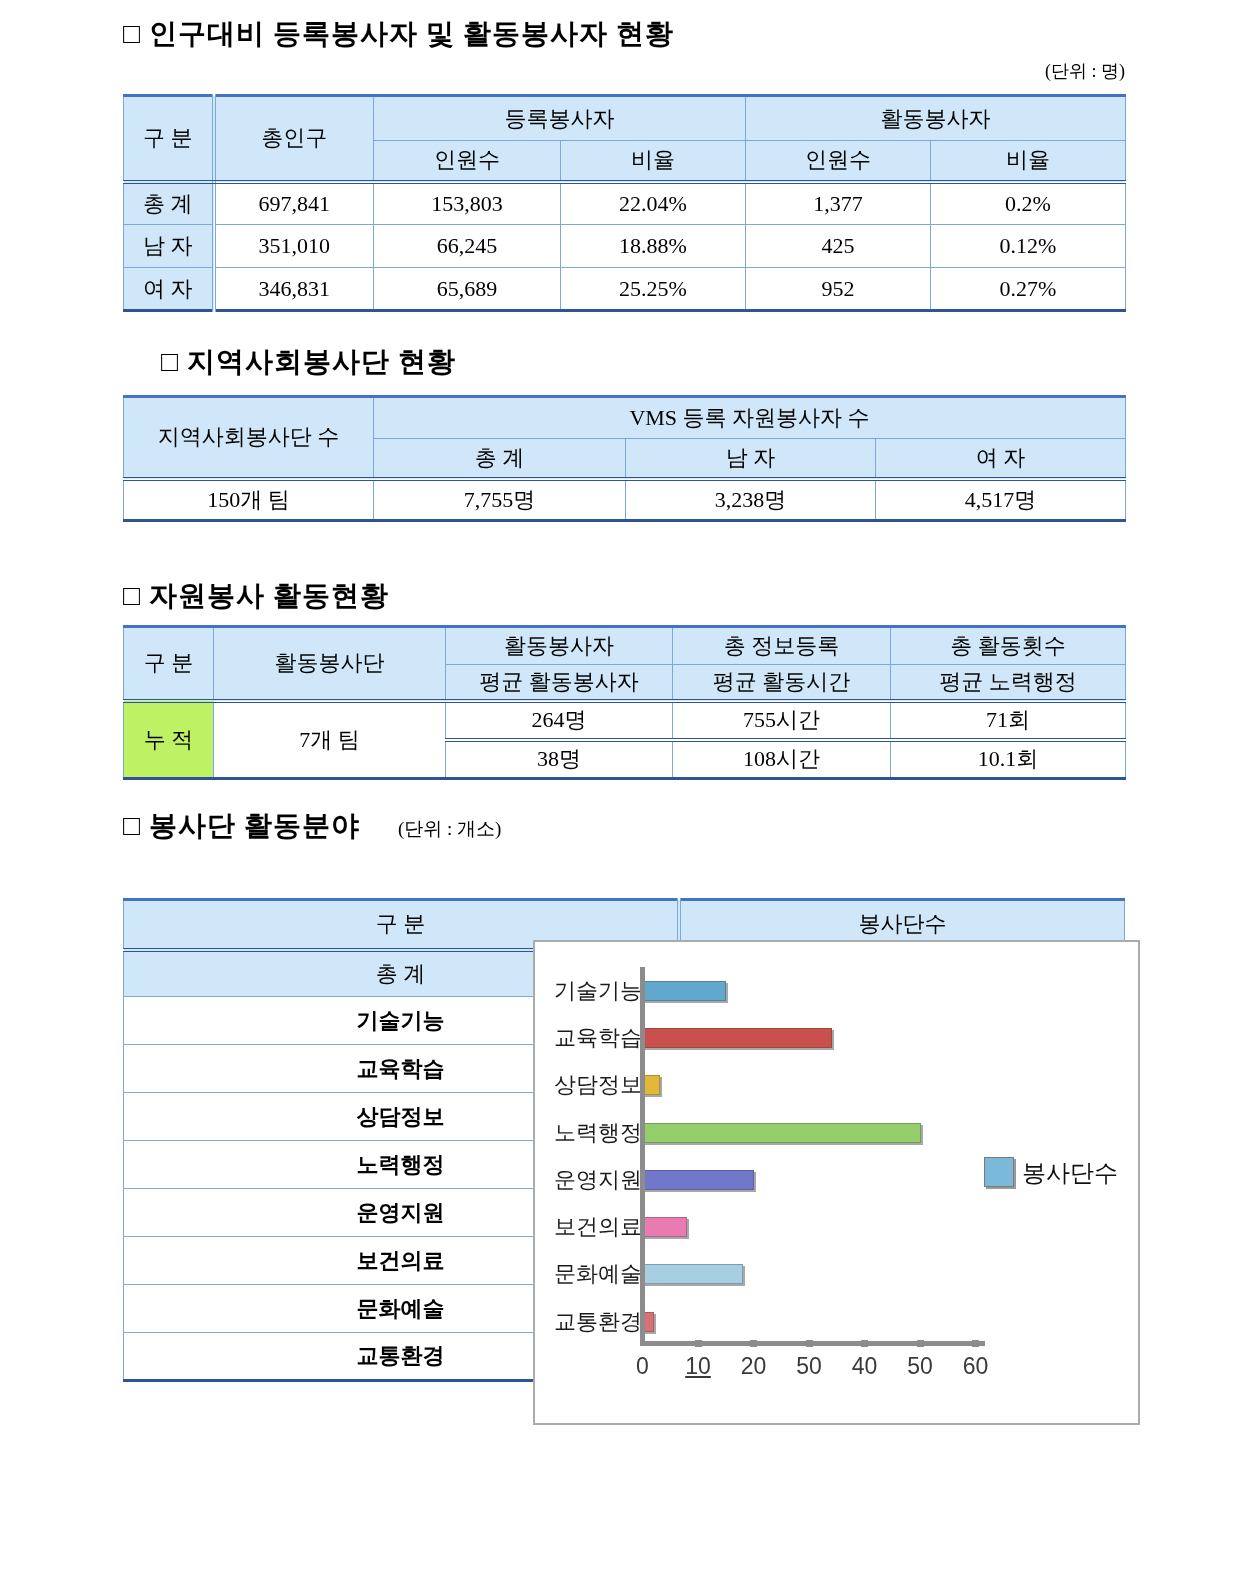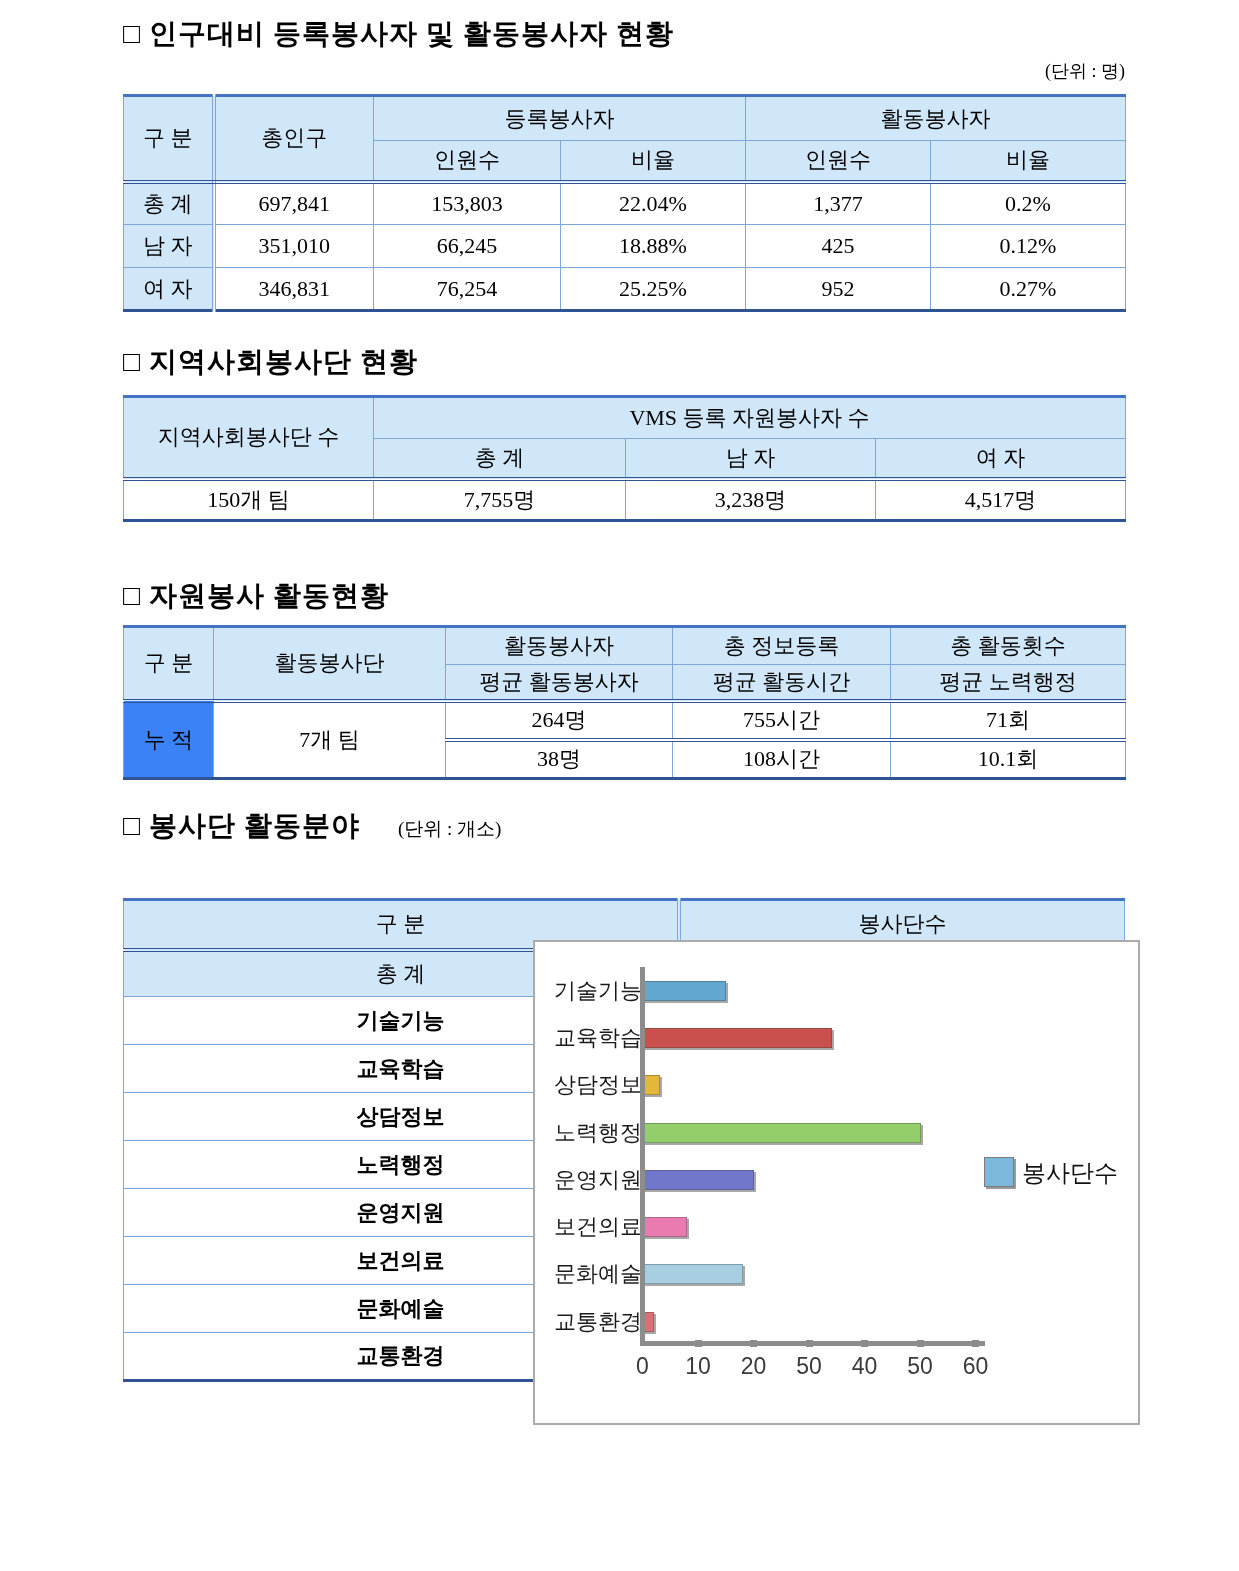--- a/index.html
+++ b/index.html
@@ -111,7 +111,7 @@
         <tr class="d">
           <th class="lbl dblr">여 자</th>
           <td>346,831</td>
-          <td>76,254</td>
+          <td>65,689</td>
           <td>25.25%</td>
           <td>952</td>
           <td>0.27%</td>

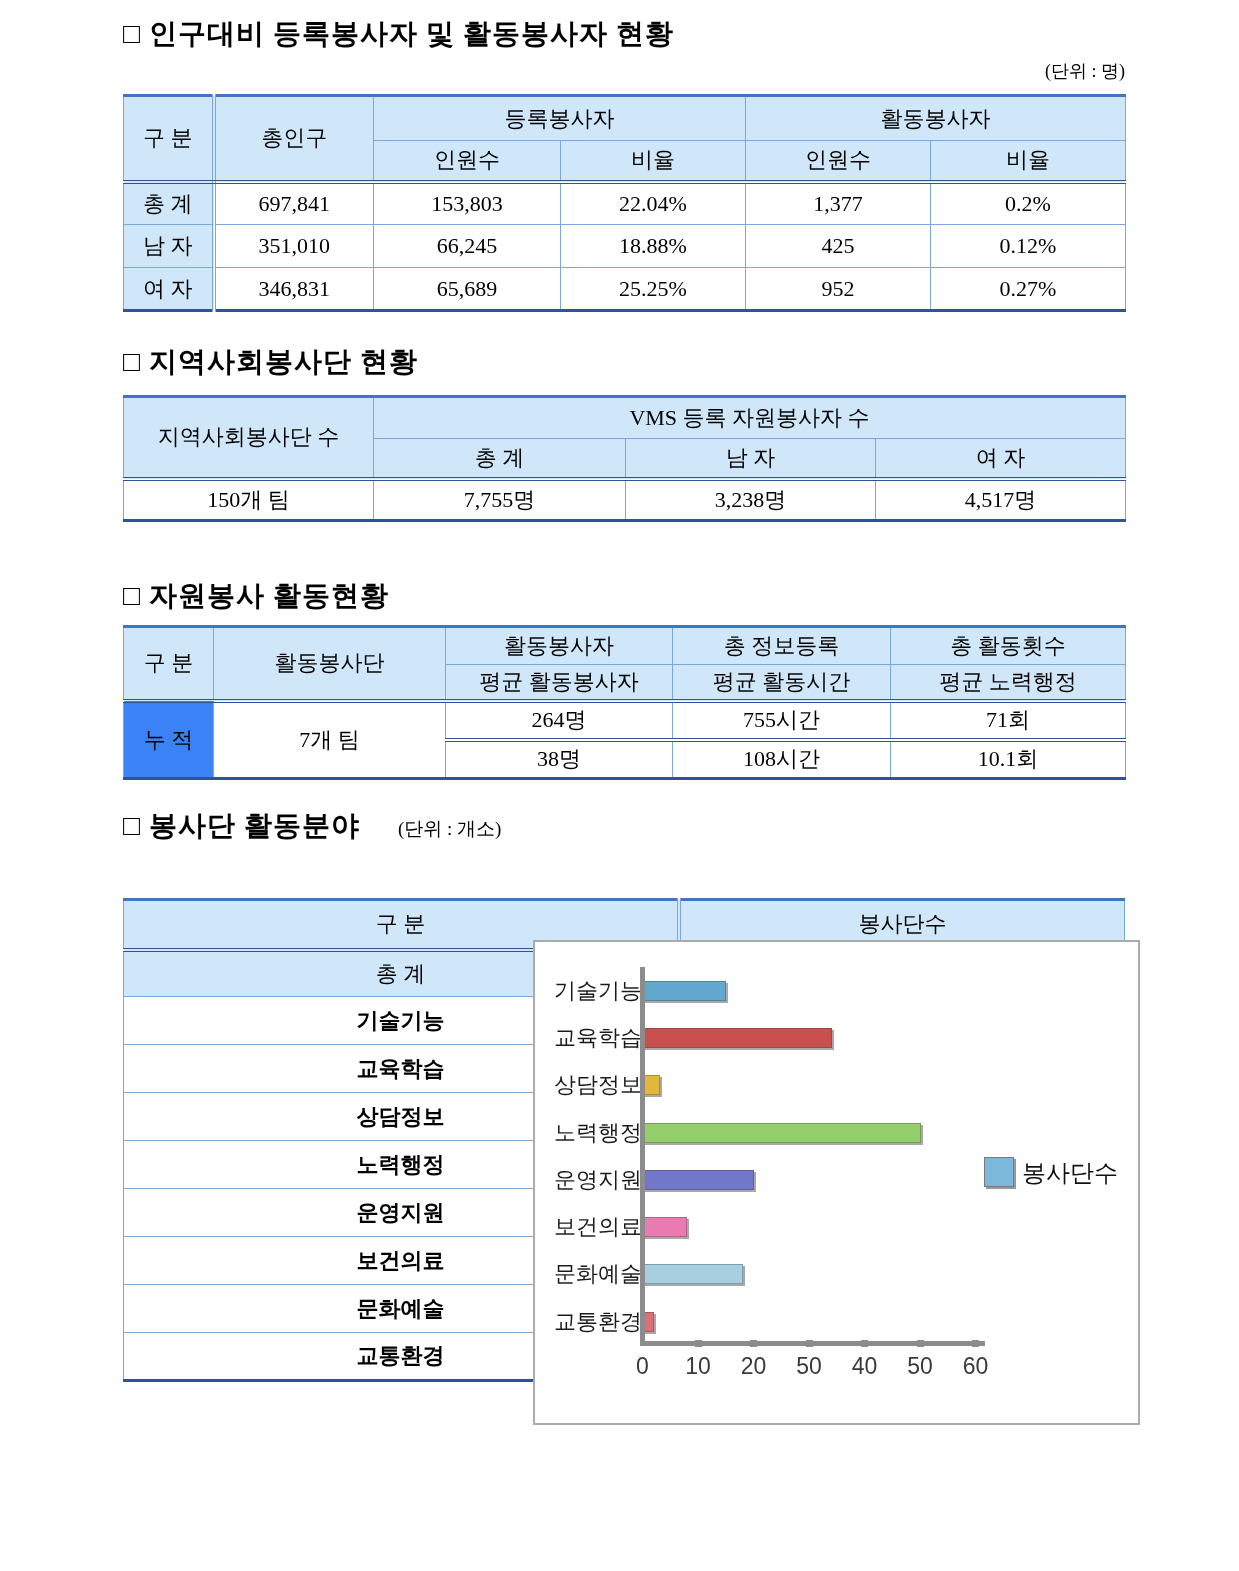--- a/index.html
+++ b/index.html
@@ -34,7 +34,7 @@
   .notes .nline { height:43px; line-height:43px; }
   .notes .indent { padding-left:252px; }
 
-  .mt-s2 { margin-top:32px; }
+  .mt-s2 { margin-top:32px;margin-left:38px; }
   .t2 { margin-top:15px; }
   .t2 tr.r1 { height:42px; } .t2 tr.r2 { height:40px; } .t2 tr.d { height:42px; }
 

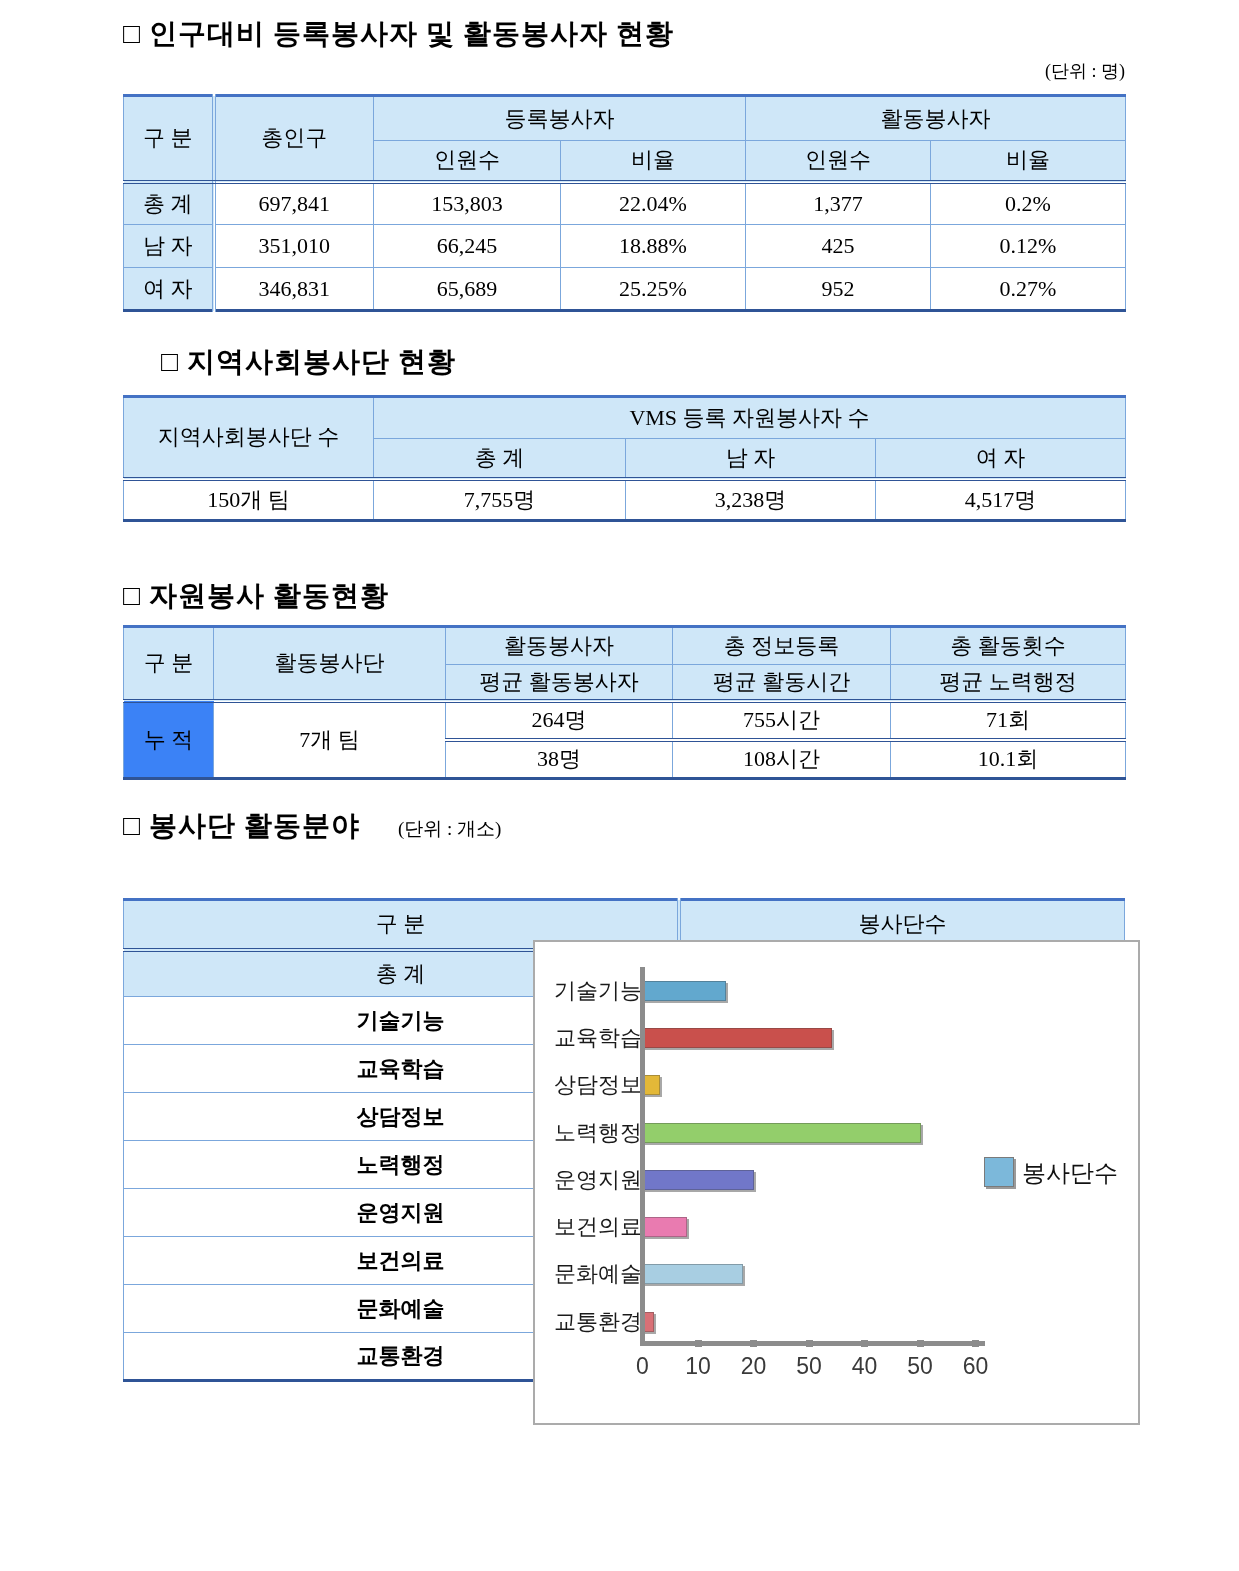--- a/index.html
+++ b/index.html
@@ -170,7 +170,7 @@
           <th class="hdr hb">평균 노력행정</th>
         </tr>
         <tr class="d">
-          <th class="plain b" style="background:#3b82f6" rowspan="2">누 적</th>
+          <th class="plain b" style="background:#bef264" rowspan="2">누 적</th>
           <td rowspan="2">7개 팀</td>
           <td class="hb">264명</td>
           <td class="hb">755시간</td>

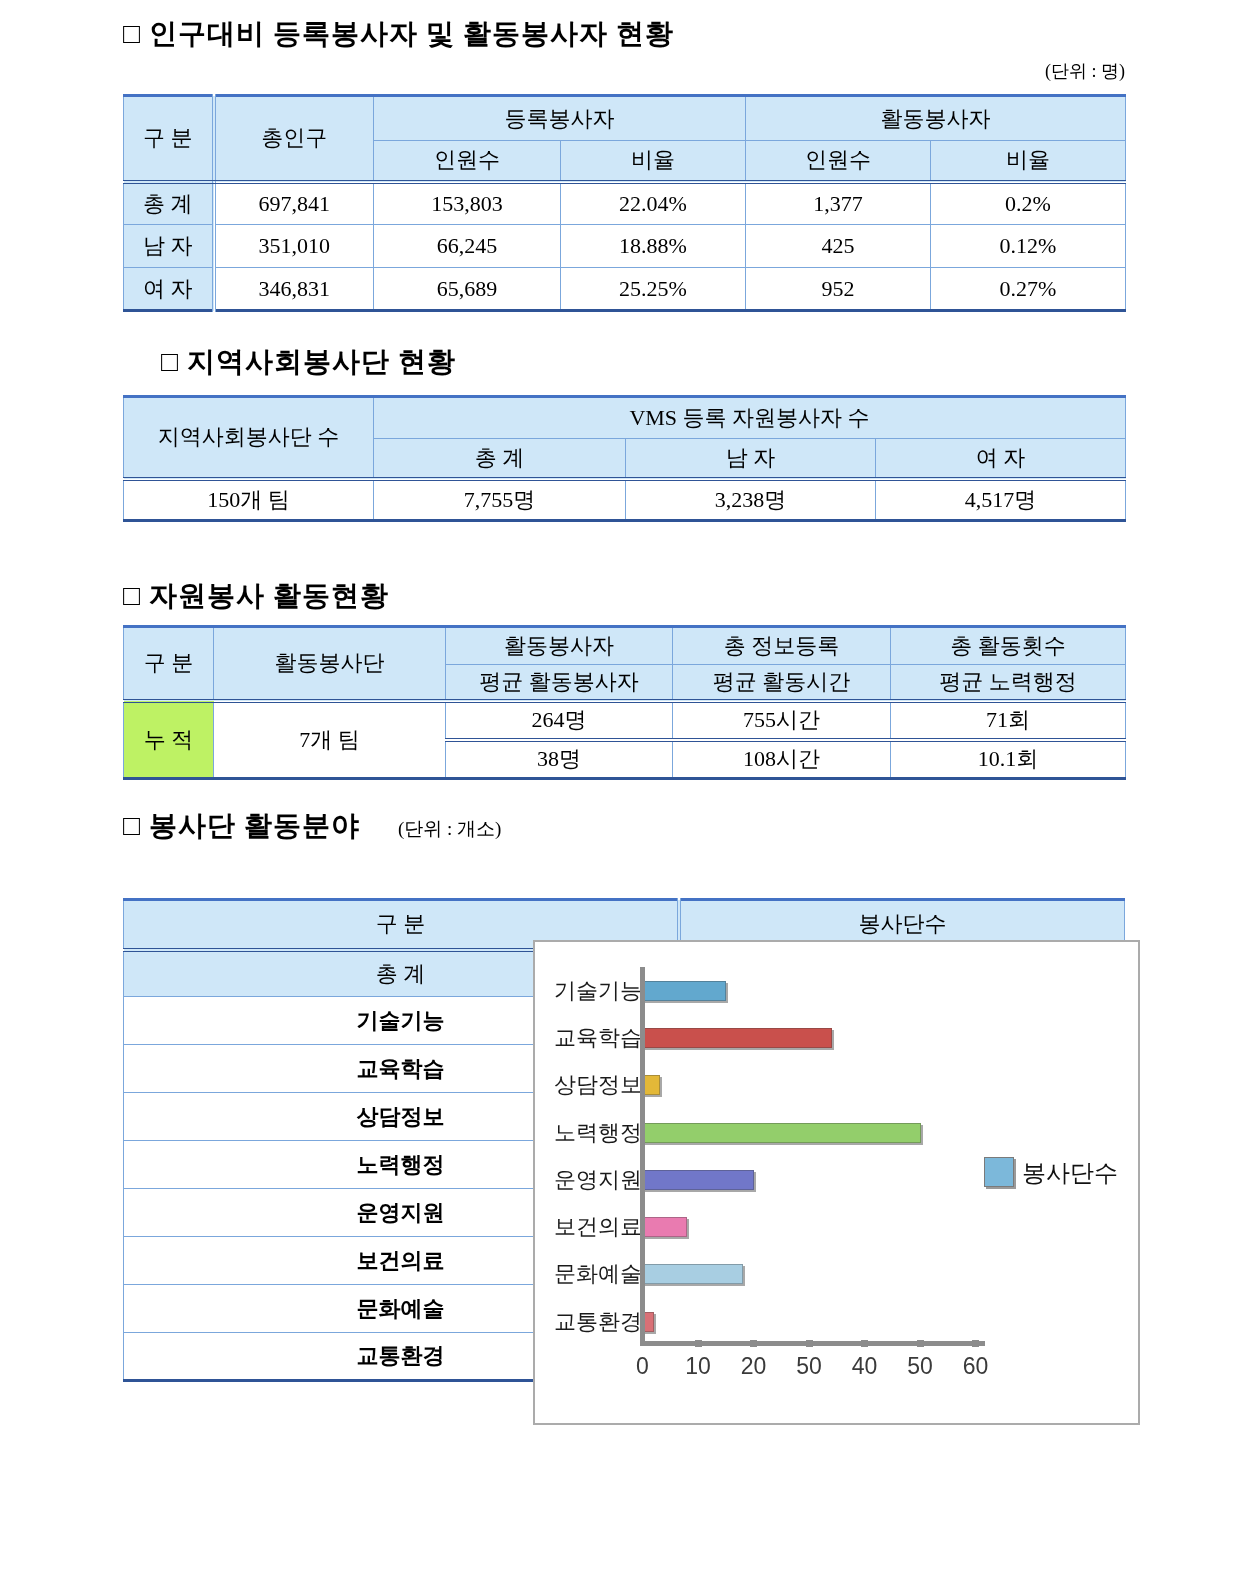--- a/index.html
+++ b/index.html
@@ -260,7 +260,7 @@
           <div class="cb-el axis" style="left: 105px; top: 399px; width: 345px; height: 5px;"></div>
           <div class="cb-el ticklabel" style="left: 82.5px; top: 411px; width: 50px;">0</div>
           <div class="cb-el tickdot" style="left: 159.5px; top: 398px; width: 7px; height: 7px;"></div>
-          <div class="cb-el ticklabel" style="left: 138px; top: 411px; width: 50px;">10</div>
+          <div class="cb-el ticklabel" style="left: 138px; top: 411px; width: 50px; text-decoration: underline;">10</div>
           <div class="cb-el tickdot" style="left: 215px; top: 398px; width: 7px; height: 7px;"></div>
           <div class="cb-el ticklabel" style="left: 193.5px; top: 411px; width: 50px;">20</div>
           <div class="cb-el tickdot" style="left: 270.5px; top: 398px; width: 7px; height: 7px;"></div>

